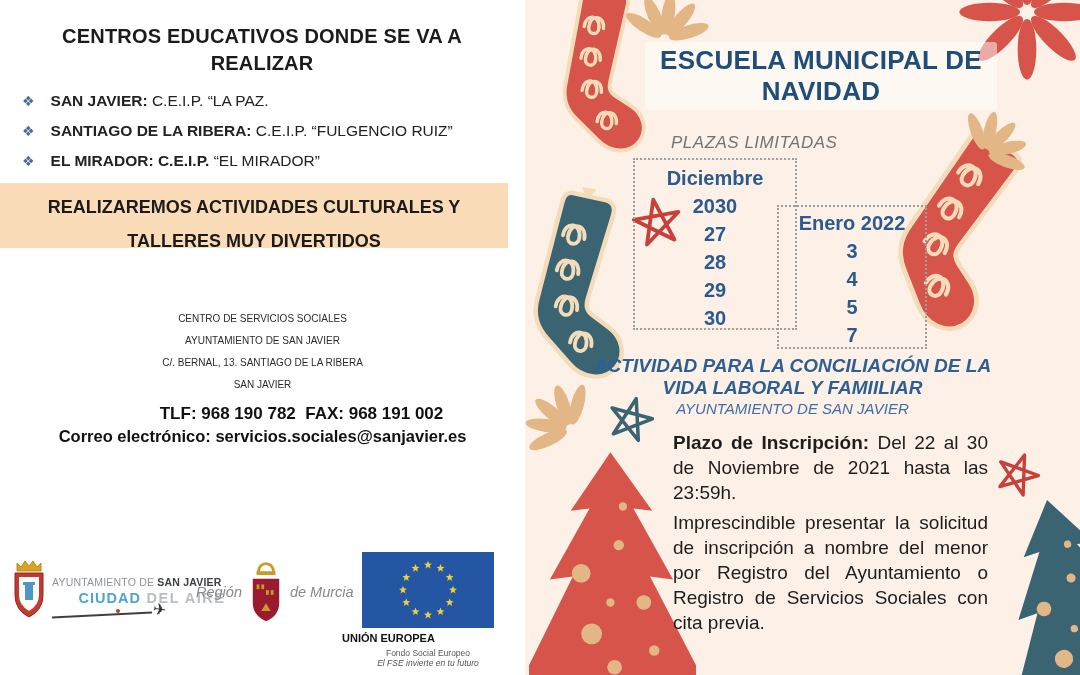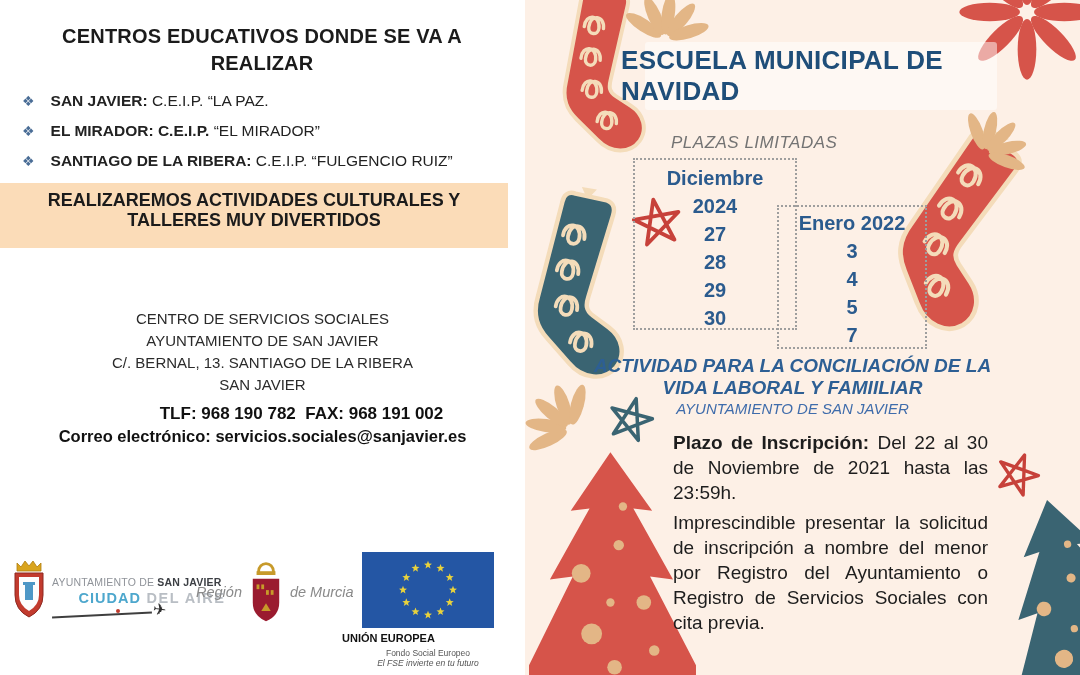--- a/index.html
+++ b/index.html
@@ -39,7 +39,7 @@
   
   .right-page{left:525px;top:0;width:555px;height:675px;background:#fdf0e6;overflow:hidden;}
   .title-box{left:120px;top:42px;width:352px;height:68px;background:rgba(255,255,255,.5);border-radius:3px;}
-  .r-title{left:96px;top:45px;width:400px;text-align:left;font-size:26px;font-weight:bold;
+  .r-title{left:96px;top:45px;width:400px;text-align:center;font-size:26px;font-weight:bold;
            color:#1f4e79;line-height:31px;letter-spacing:.3px;}
   .r-sub{left:146px;top:133px;width:300px;font-style:italic;font-weight:400;
          font-size:17px;color:#737373;letter-spacing:.5px;}

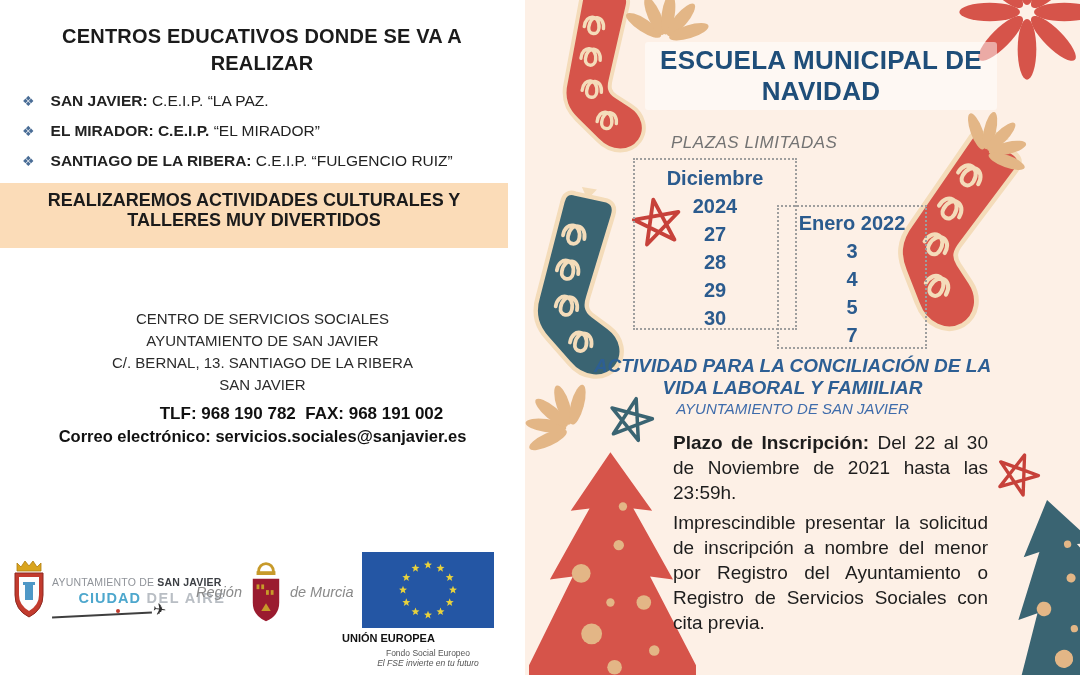--- a/index.html
+++ b/index.html
@@ -71,10 +71,10 @@
         <span class="blt">❖</span><span class="b">SAN JAVIER:</span><span> C.E.I.P. “LA PAZ.</span>
       </div>
       <div class="center-row">
-        <span class="blt">❖</span><span class="b">EL MIRADOR: C.E.I.P.</span><span> “EL MIRADOR”</span>
+        <span class="blt">❖</span><span class="b">SANTIAGO DE LA RIBERA:</span><span> C.E.I.P. “FULGENCIO RUIZ”</span>
       </div>
       <div class="center-row">
-        <span class="blt">❖</span><span class="b">SANTIAGO DE LA RIBERA:</span><span> C.E.I.P. “FULGENCIO RUIZ”</span>
+        <span class="blt">❖</span><span class="b">EL MIRADOR: C.E.I.P.</span><span> “EL MIRADOR”</span>
       </div>
     </div>
 

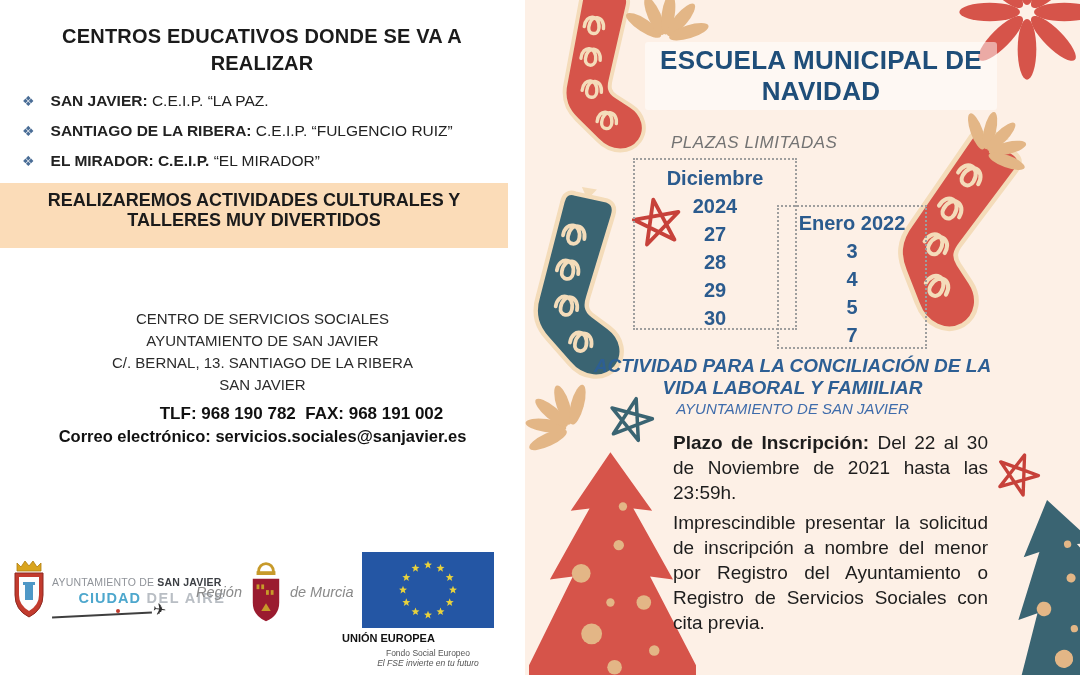--- a/index.html
+++ b/index.html
@@ -16,7 +16,7 @@
   .b{font-weight:bold;}
   .banner{left:0;top:183px;width:508px;height:65px;background:#fbdcb8;}
   .banner-text{left:34px;top:190px;width:440px;text-align:center;font-weight:bold;
-               font-size:18px;line-height:20px;color:#1b1b1b;}
+               font-size:18px;line-height:34px;color:#1b1b1b;}
   .addr{left:0;top:308px;width:525px;text-align:center;font-size:15px;line-height:22px;color:#2b2b2b;}
   .phone{left:0;top:404px;width:603px;text-align:center;font-size:17px;font-weight:bold;color:#111;}
   .email{left:0;top:427px;width:525px;text-align:center;font-size:16.5px;font-weight:bold;color:#111;}

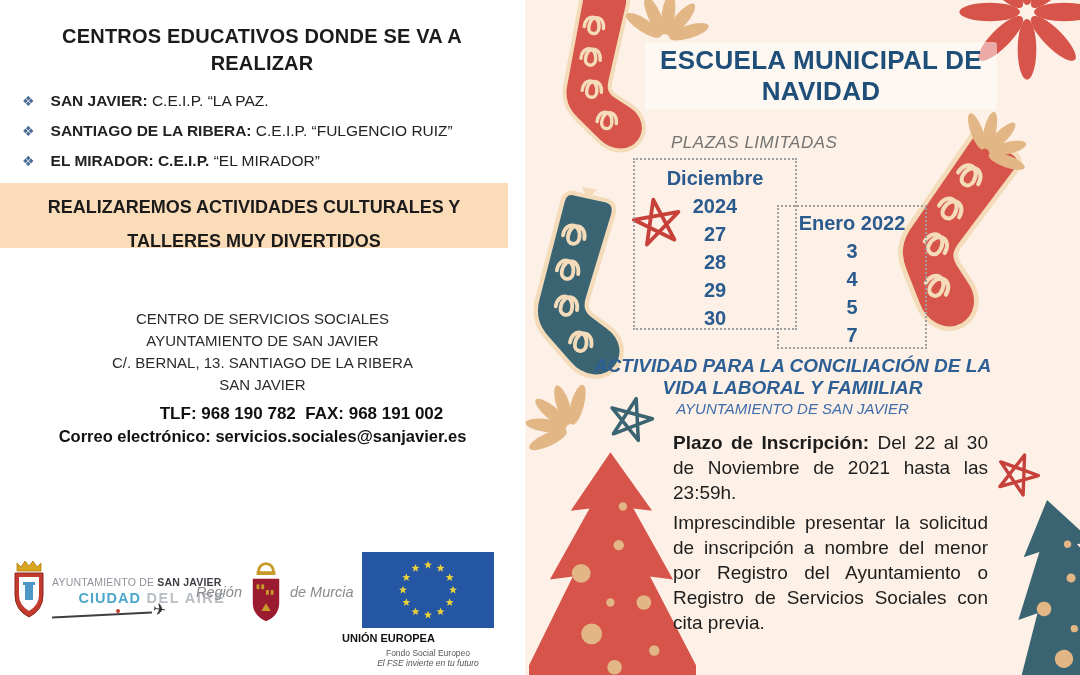--- a/index.html
+++ b/index.html
@@ -264,7 +264,7 @@
 
     <div class="abs dotbox box-dec">
       <div>Diciembre</div>
-      <div>2024</div>
+      <div>2030</div>
       <div>27</div>
       <div>28</div>
       <div>29</div>

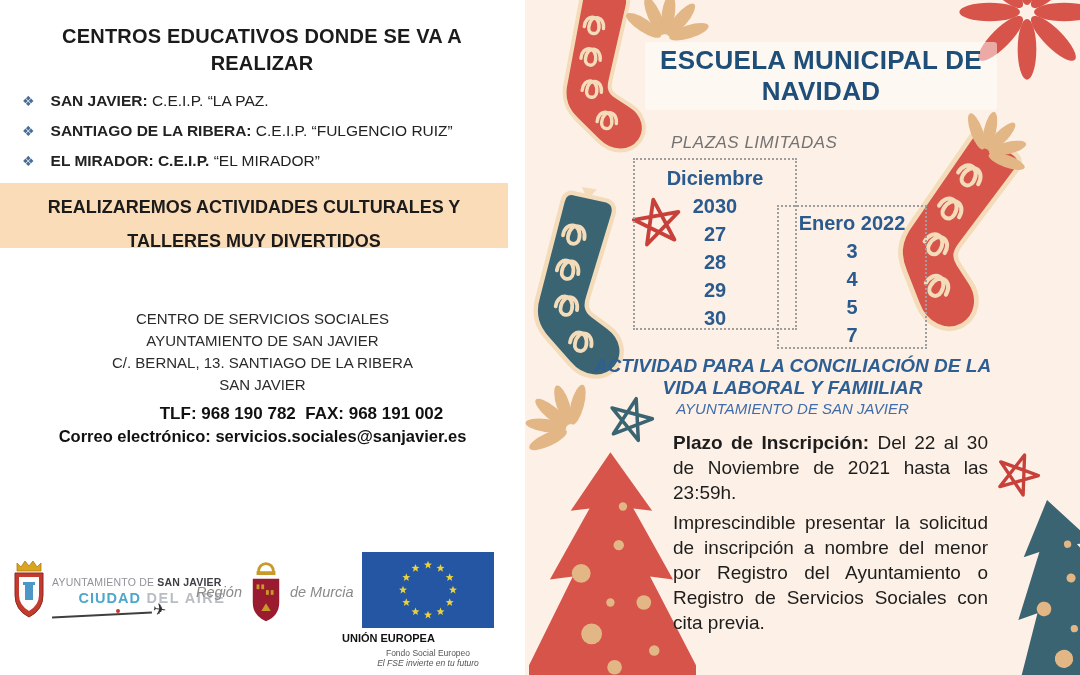--- a/index.html
+++ b/index.html
@@ -17,7 +17,7 @@
   .banner{left:0;top:183px;width:508px;height:65px;background:#fbdcb8;}
   .banner-text{left:34px;top:190px;width:440px;text-align:center;font-weight:bold;
                font-size:18px;line-height:34px;color:#1b1b1b;}
-  .addr{left:0;top:308px;width:525px;text-align:center;font-size:15px;line-height:22px;color:#2b2b2b;}
+  .addr{left:0;top:308px;width:525px;text-align:center;font-size:10px;line-height:22px;color:#2b2b2b;}
   .phone{left:0;top:404px;width:603px;text-align:center;font-size:17px;font-weight:bold;color:#111;}
   .email{left:0;top:427px;width:525px;text-align:center;font-size:16.5px;font-weight:bold;color:#111;}
   

